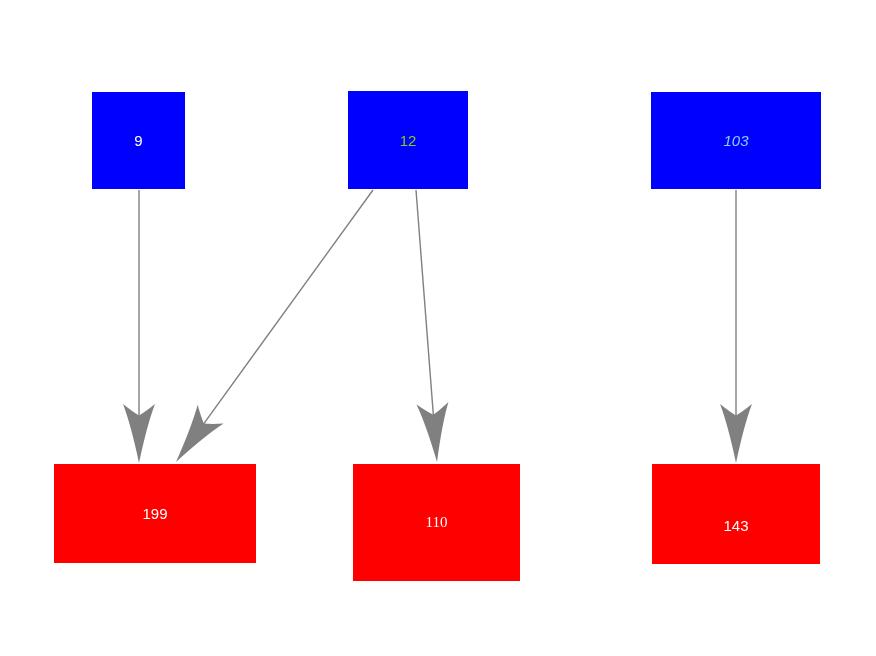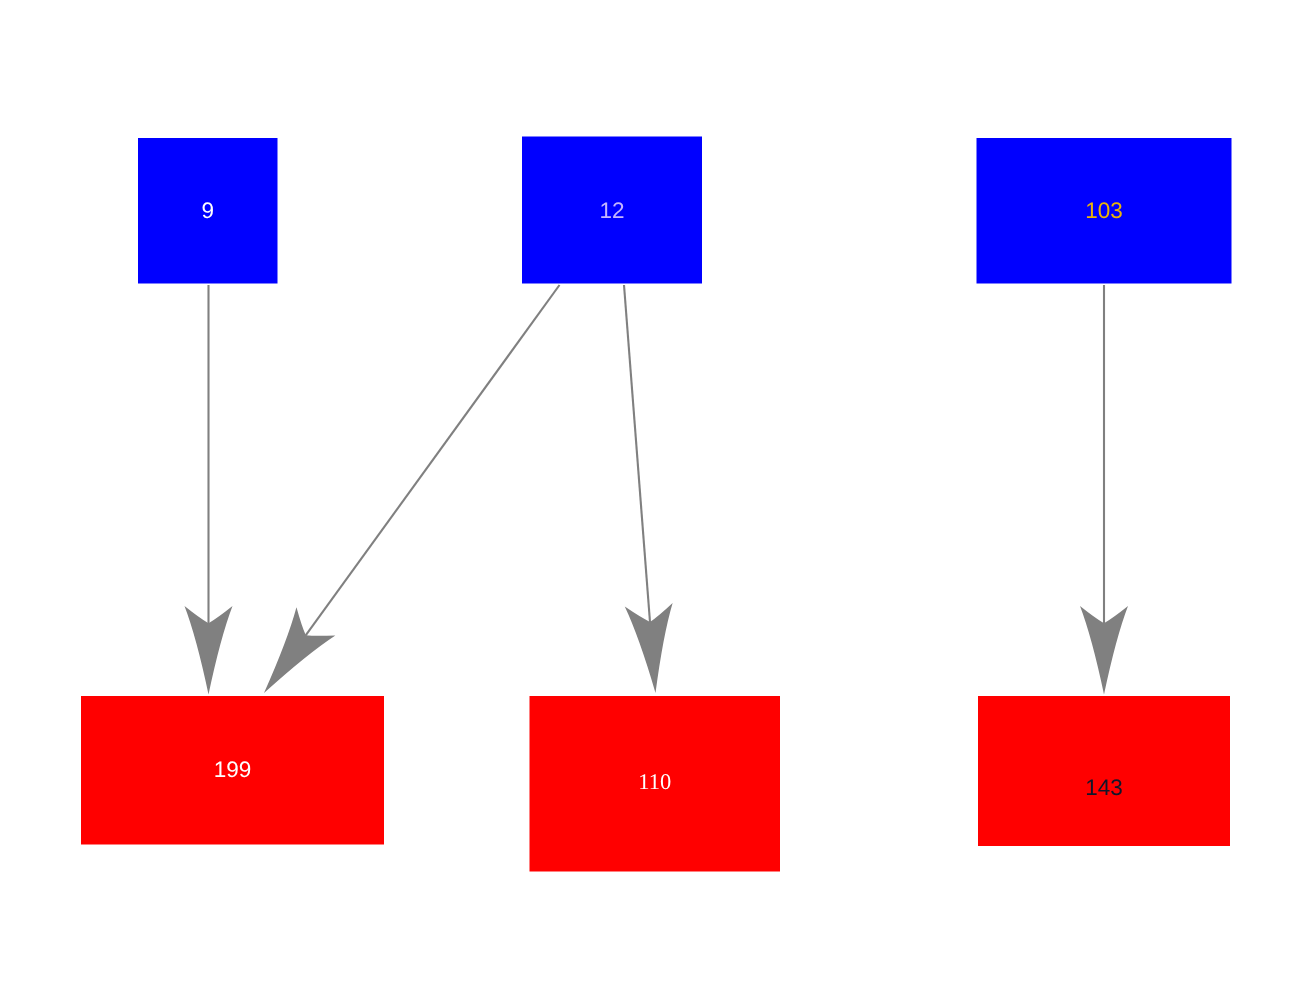--- a/index.html
+++ b/index.html
@@ -63,7 +63,7 @@
         <span class="node-label" style="color: rgb(255, 255, 255);">9</span>
       </div>
       <div class="node" style="left: 348px; top: 91px; width: 120px; height: 98px; background: rgb(0, 0, 255);">
-        <span class="node-label" style="color: #c4b5fd;">12</span>
+        <span class="node-label" style="color: #84cc16;">12</span>
       </div>
       <div class="node" style="left: 651px; top: 92px; width: 170px; height: 97px; background: rgb(0, 0, 255);">
         <span class="node-label" style="color: #eab308;">103</span>

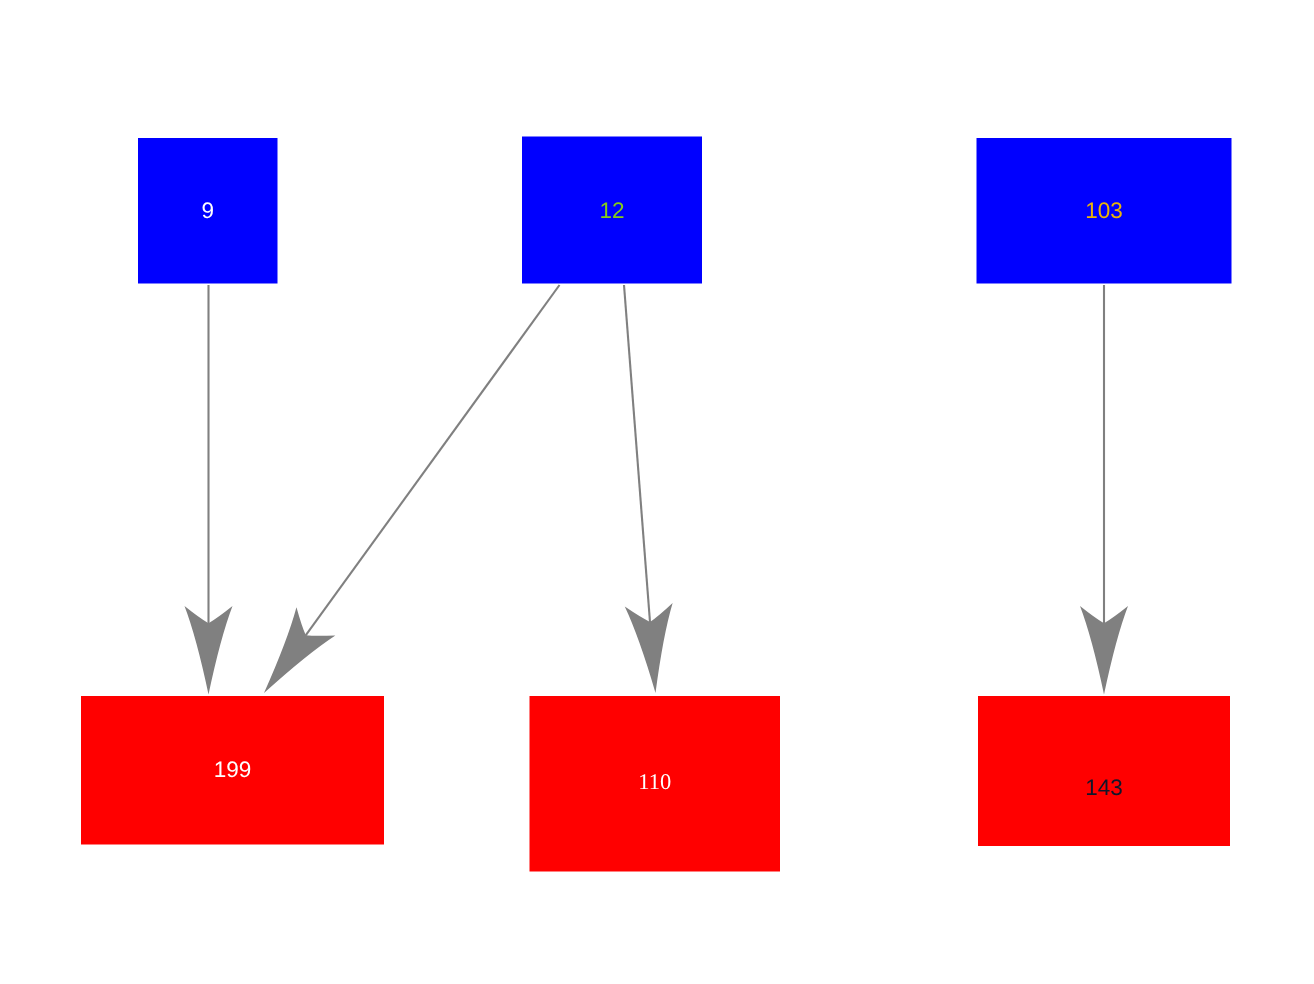--- a/index.html
+++ b/index.html
@@ -66,7 +66,7 @@
         <span class="node-label" style="color: #84cc16;">12</span>
       </div>
       <div class="node" style="left: 651px; top: 92px; width: 170px; height: 97px; background: rgb(0, 0, 255);">
-        <span class="node-label" style="color: #eab308;">103</span>
+        <span class="node-label" style="color: #7dd3fc; font-style: italic;">103</span>
       </div>
       <div class="node" style="left: 54px; top: 464px; width: 202px; height: 99px; background: rgb(255, 0, 0);">
         <span class="node-label" style="color: rgb(255, 255, 255);">199</span>

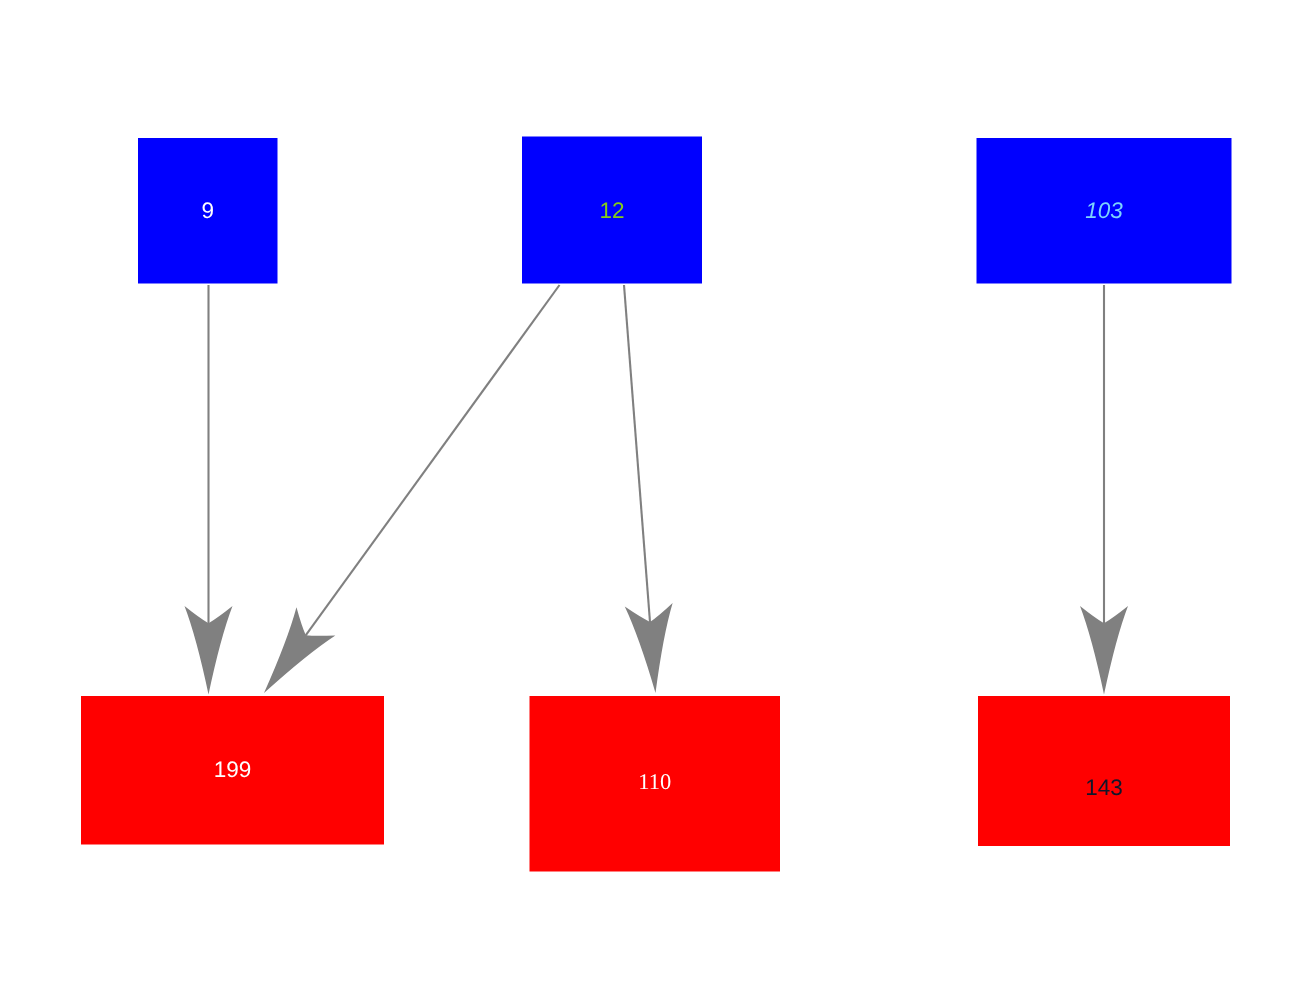--- a/index.html
+++ b/index.html
@@ -75,7 +75,7 @@
         <span class="node-label" style="color: rgb(255, 255, 255);">110</span>
       </div>
       <div class="node" style="left: 652px; top: 464px; width: 168px; height: 100px; background: rgb(255, 0, 0);">
-        <span class="node-label" style="color: #0f172a; margin-top: 23px;">143</span>
+        <span class="node-label" style="color: #ffffff; margin-top: 23px;">143</span>
       </div>
     </div>
 </div>

